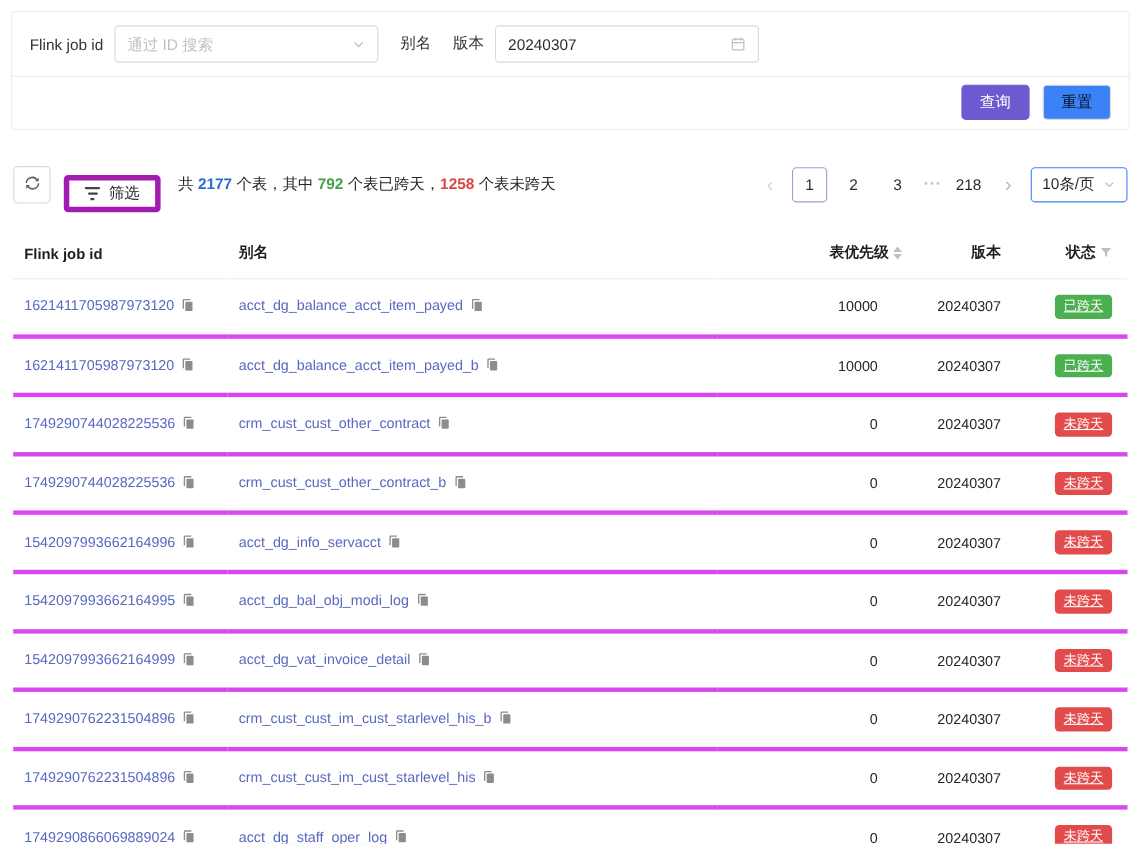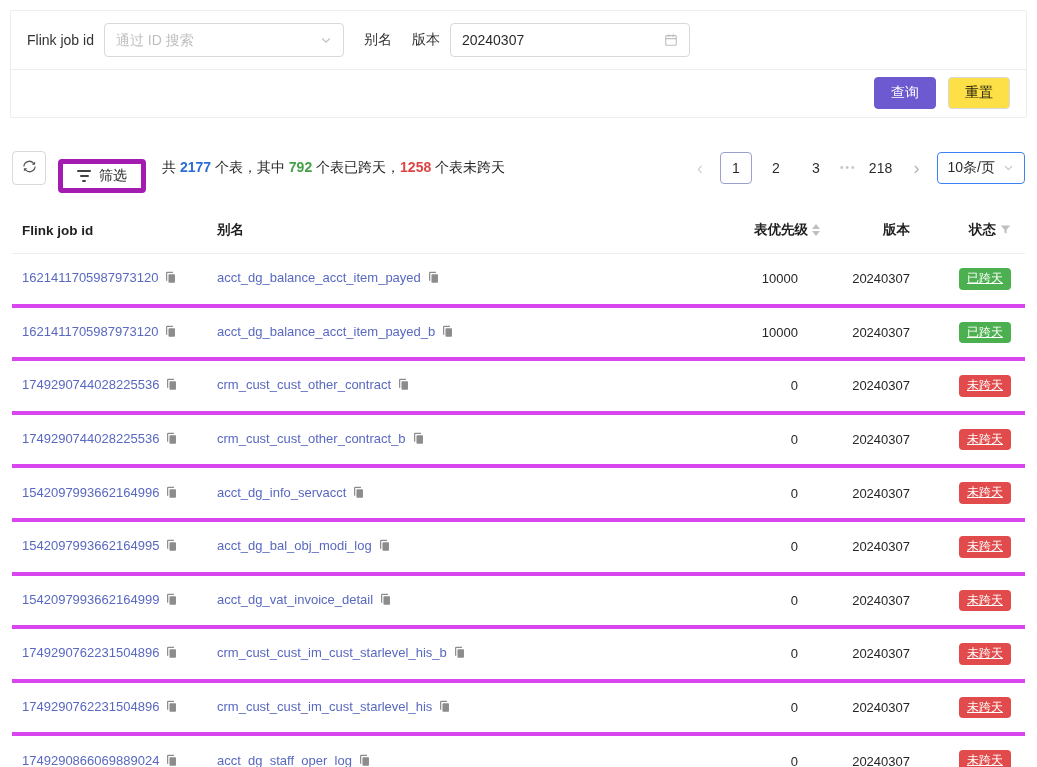--- a/index.html
+++ b/index.html
@@ -57,7 +57,7 @@
   .btn {
     height: 32px; padding: 0 16px;
     border-radius: 4px; font-size: 14px;
-    border: 1px solid #d9d9d9; background: #fde047;
+    border: 1px solid #d9d9d9; background: #3b82f6;
     color: rgba(0,0,0,0.85); cursor: pointer;
     font-family: inherit;
   }

